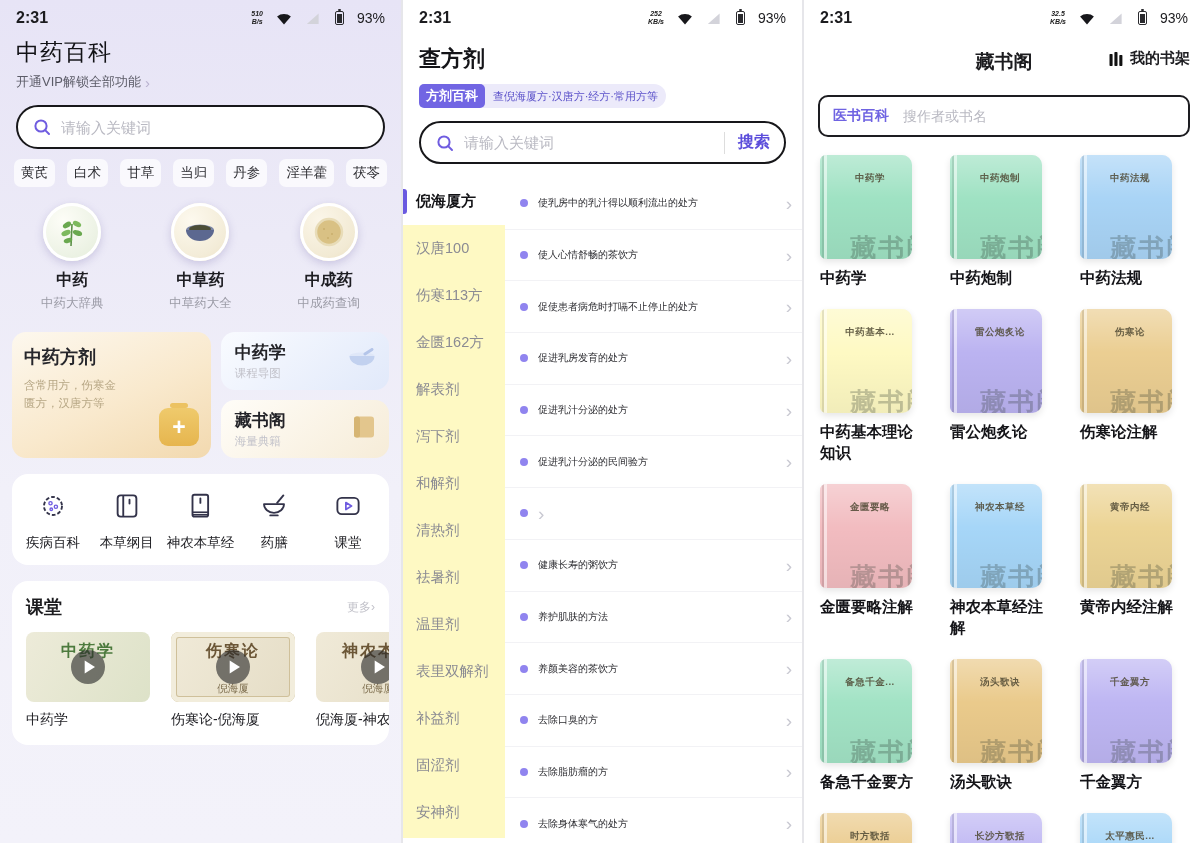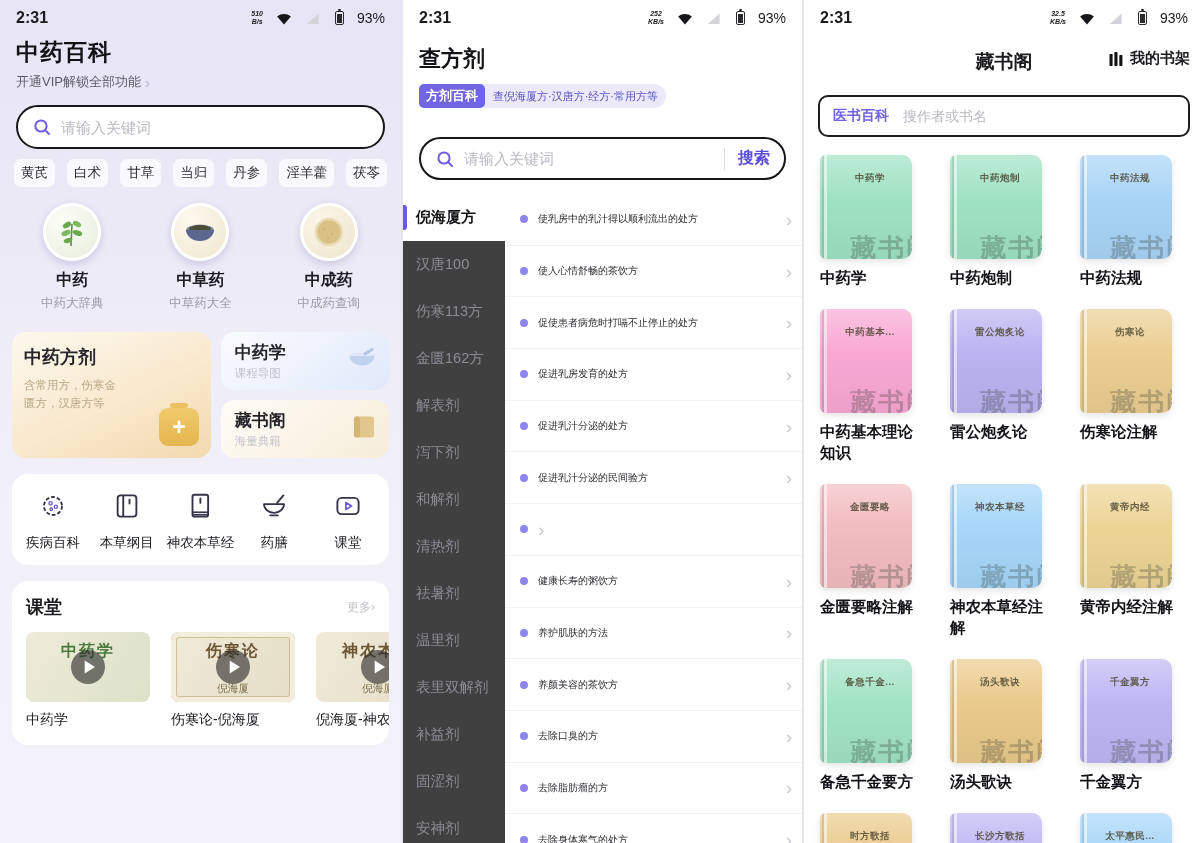--- a/index.html
+++ b/index.html
@@ -25,7 +25,7 @@
 
   
   .p1{background:linear-gradient(180deg,#e7e4f6 0%,#eceaf7 28%,#f1f0f9 58%,#f3f2fa 100%)}
-  .app-title{margin:8px 16px 0;font-size:23px;font-weight:700;color:#121216;letter-spacing:1px}
+  .app-title{margin:8px 16px 0;font-size:23px;font-weight:400;color:#121216;letter-spacing:1px}
   .vip{margin:5px 16px 0;font-size:13px;color:#5c5c68;display:flex;align-items:center;gap:4px}
   .vip .vchev{color:#b9b2cf;font-size:15px}
   .searchbar{margin:14px 16px 10px;height:44px;background:#fff;border:2px solid #17171a;

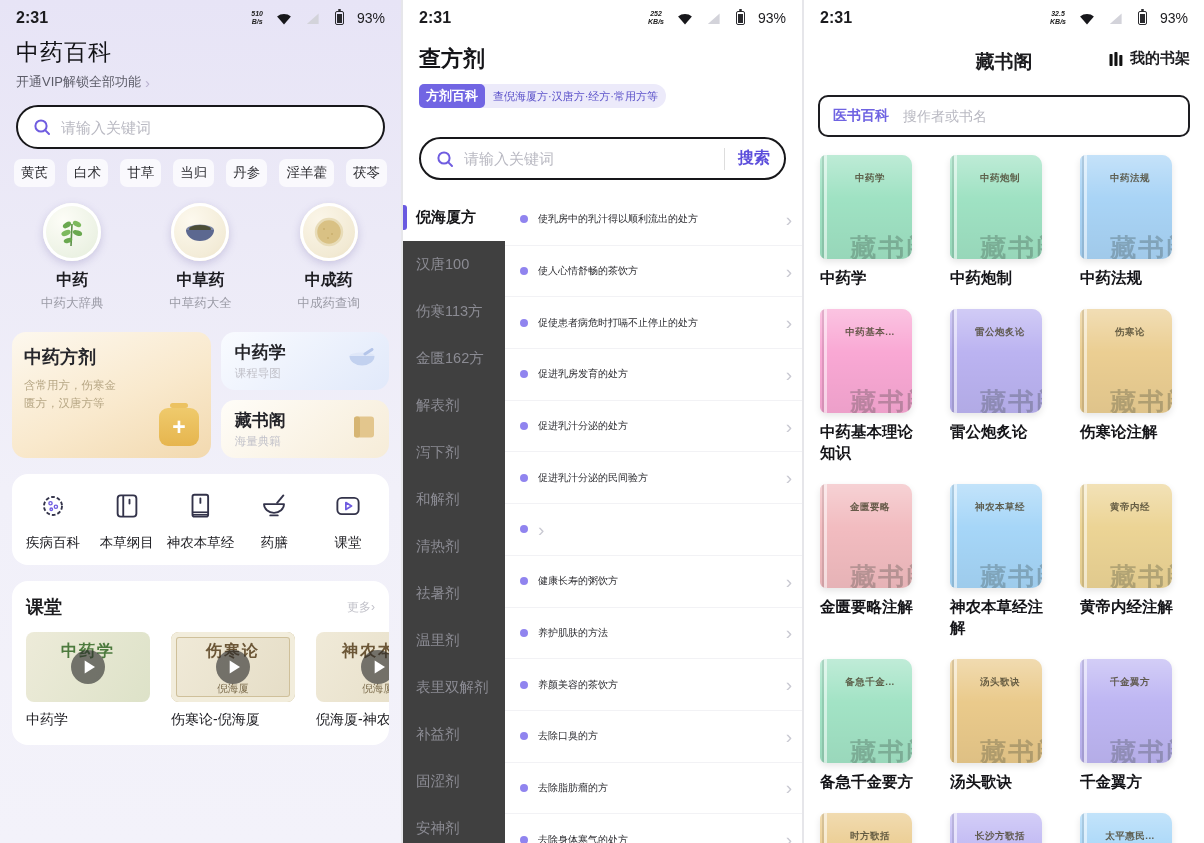--- a/index.html
+++ b/index.html
@@ -84,7 +84,7 @@
   
   .p2{background:#fff}
   .h2t{margin:15px 16px 0;font-size:22px;font-weight:800;color:#141418}
-  .badge-row{display:inline-flex;align-items:center;margin:10px 16px 16px;background:#eceafa;border-radius:12px}
+  .badge-row{display:inline-flex;align-items:center;margin:10px 16px 0;background:#eceafa;border-radius:12px}
   .badge{background:#7165e3;color:#fff;font-size:13px;font-weight:700;padding:3px 7px;border-radius:5px}
   .badge-desc{font-size:11px;color:#5a50c9;padding:0 8px;font-weight:500}
   .searchbar2{margin:13px 16px 0;height:43px;background:#fff;border:2px solid #17171a;border-radius:23px;

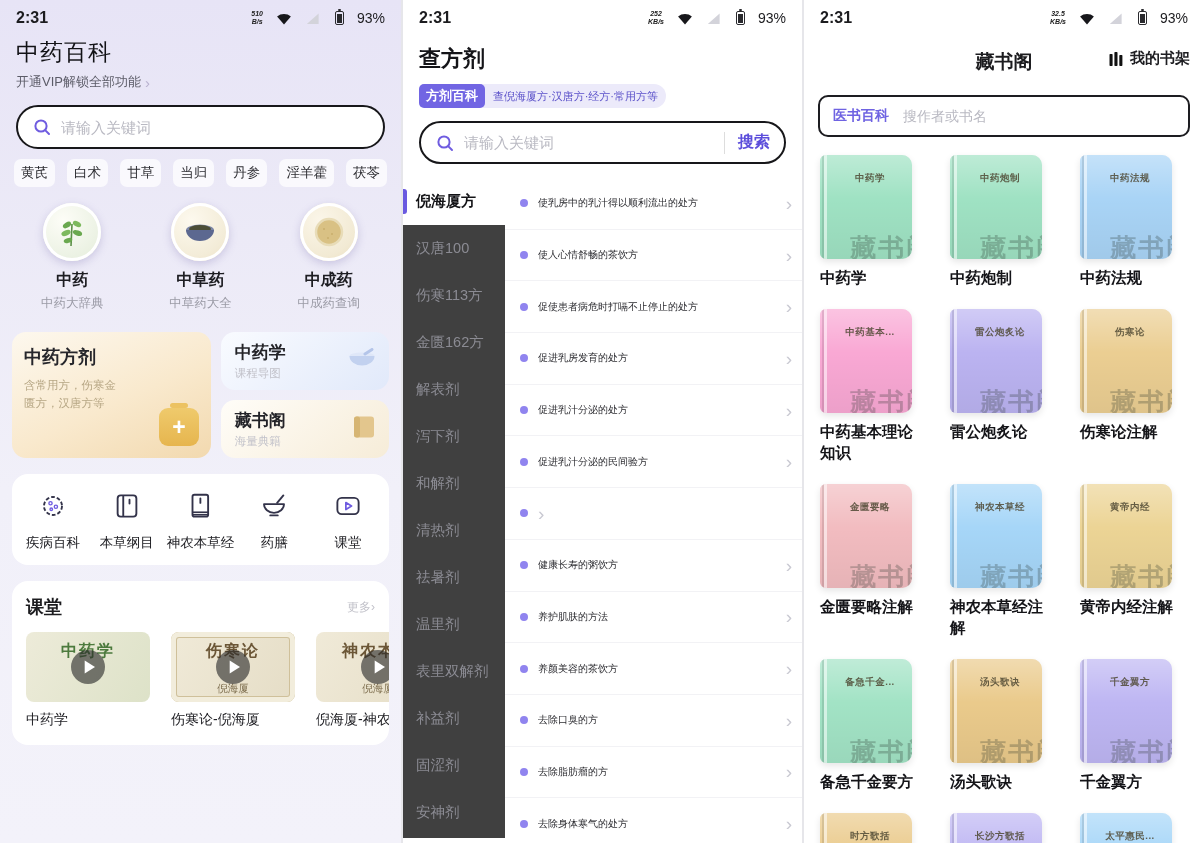--- a/index.html
+++ b/index.html
@@ -93,7 +93,7 @@
   .sbtn{font-size:16px;font-weight:700;color:#5b4ddb;border-left:1px solid #ddd;padding-left:13px;
     height:22px;display:flex;align-items:center;flex:none}
   .content2{display:flex;margin-top:14px;height:660px}
-  .snav{width:102px;background:#404040;flex:none}
+  .snav{width:102px;background:#fef9c3;flex:none}
   .snav-item{height:47px;display:flex;align-items:center;padding-left:13px;font-size:14.5px;
     color:#8b8b93;position:relative}
   .snav-item.active{background:#fff;color:#131316;font-weight:800;font-size:15px}

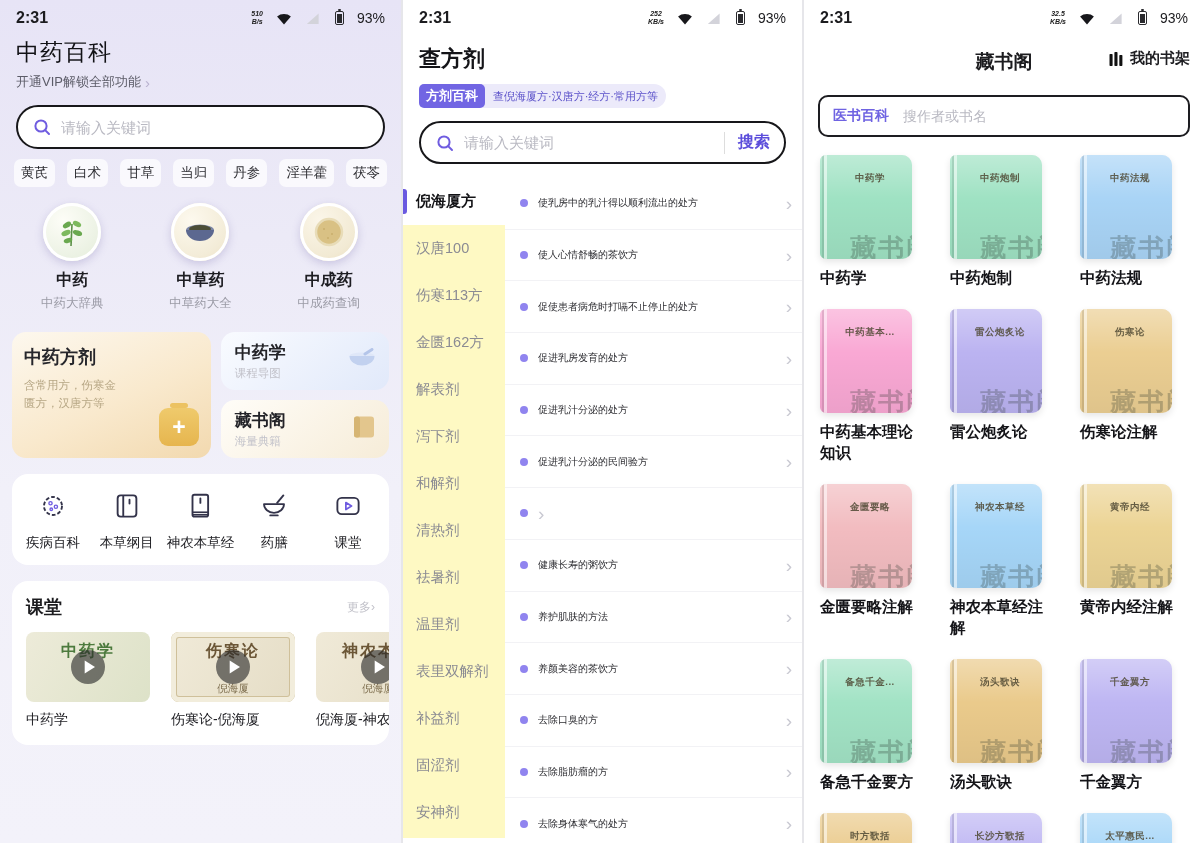--- a/index.html
+++ b/index.html
@@ -499,7 +499,7 @@
           <div class="blabel">中药法规</div>
         </div>
         <div class="bookcell">
-          <div class="cover" style="background-color: #f9a8d4;">
+          <div class="cover" style="background-color: #fef9c3;">
             <span class="ctitle">中药基本...</span>
             <span class="wmark">藏书阁</span>
           </div>

